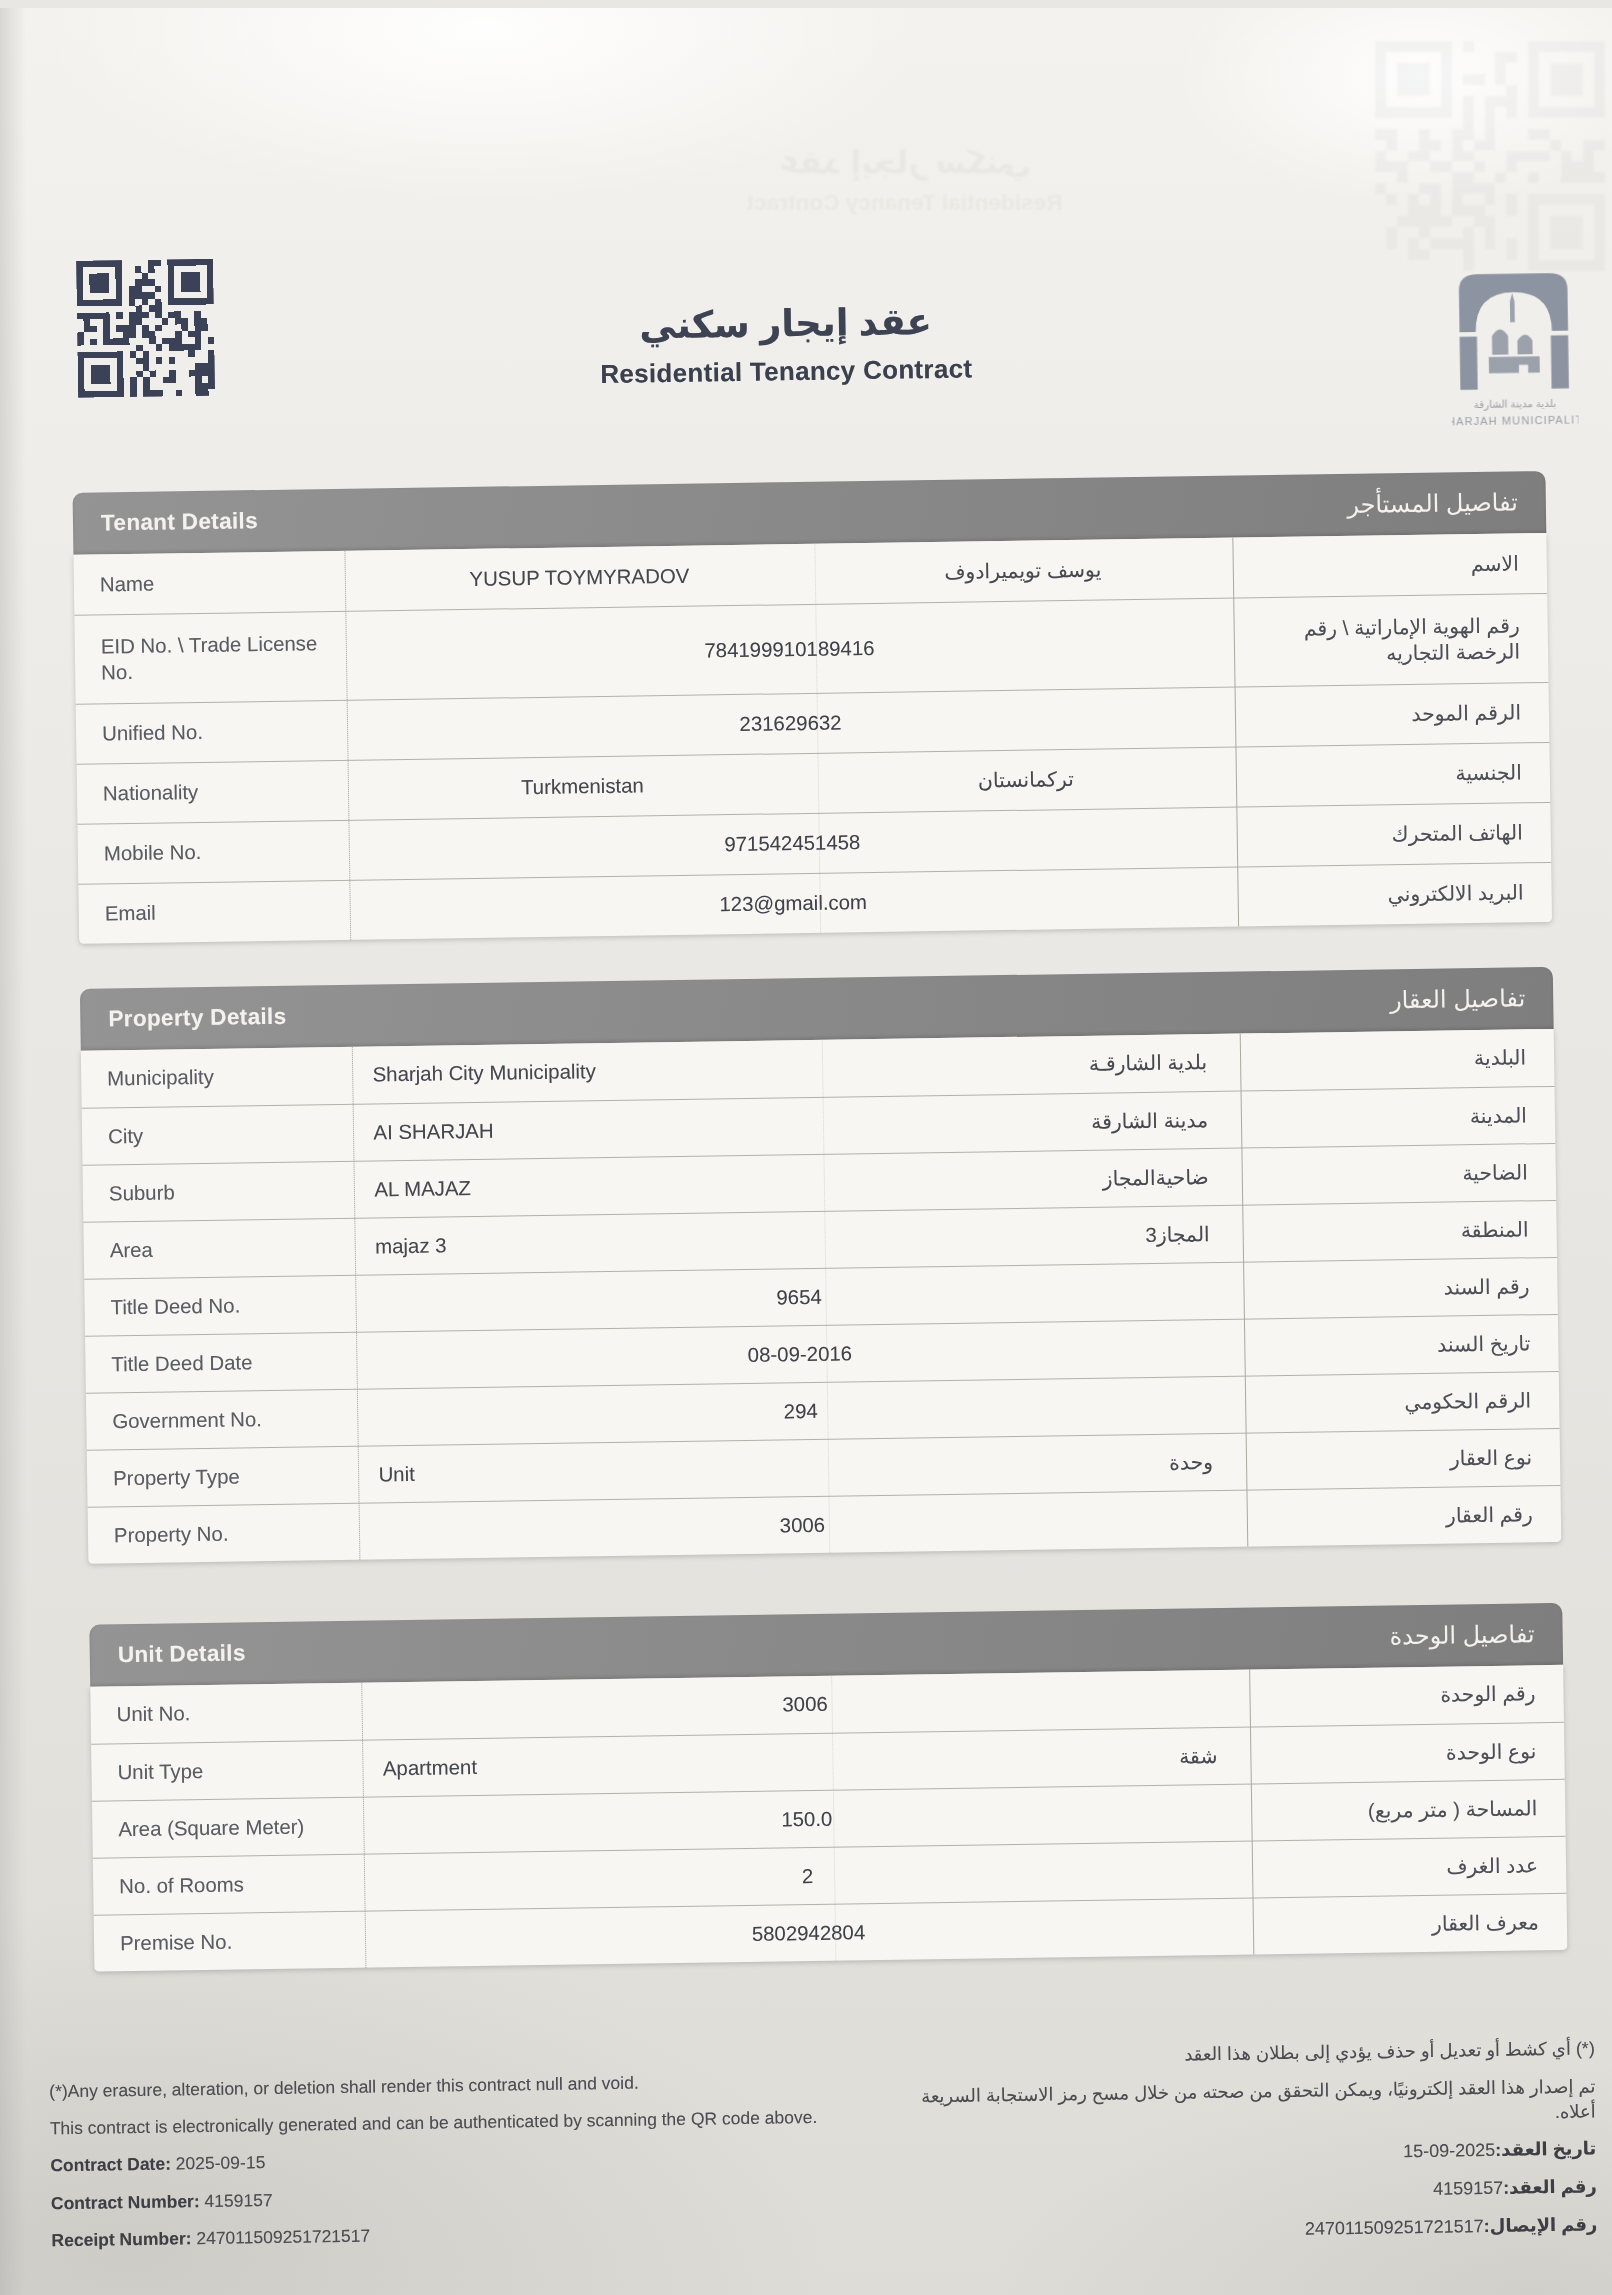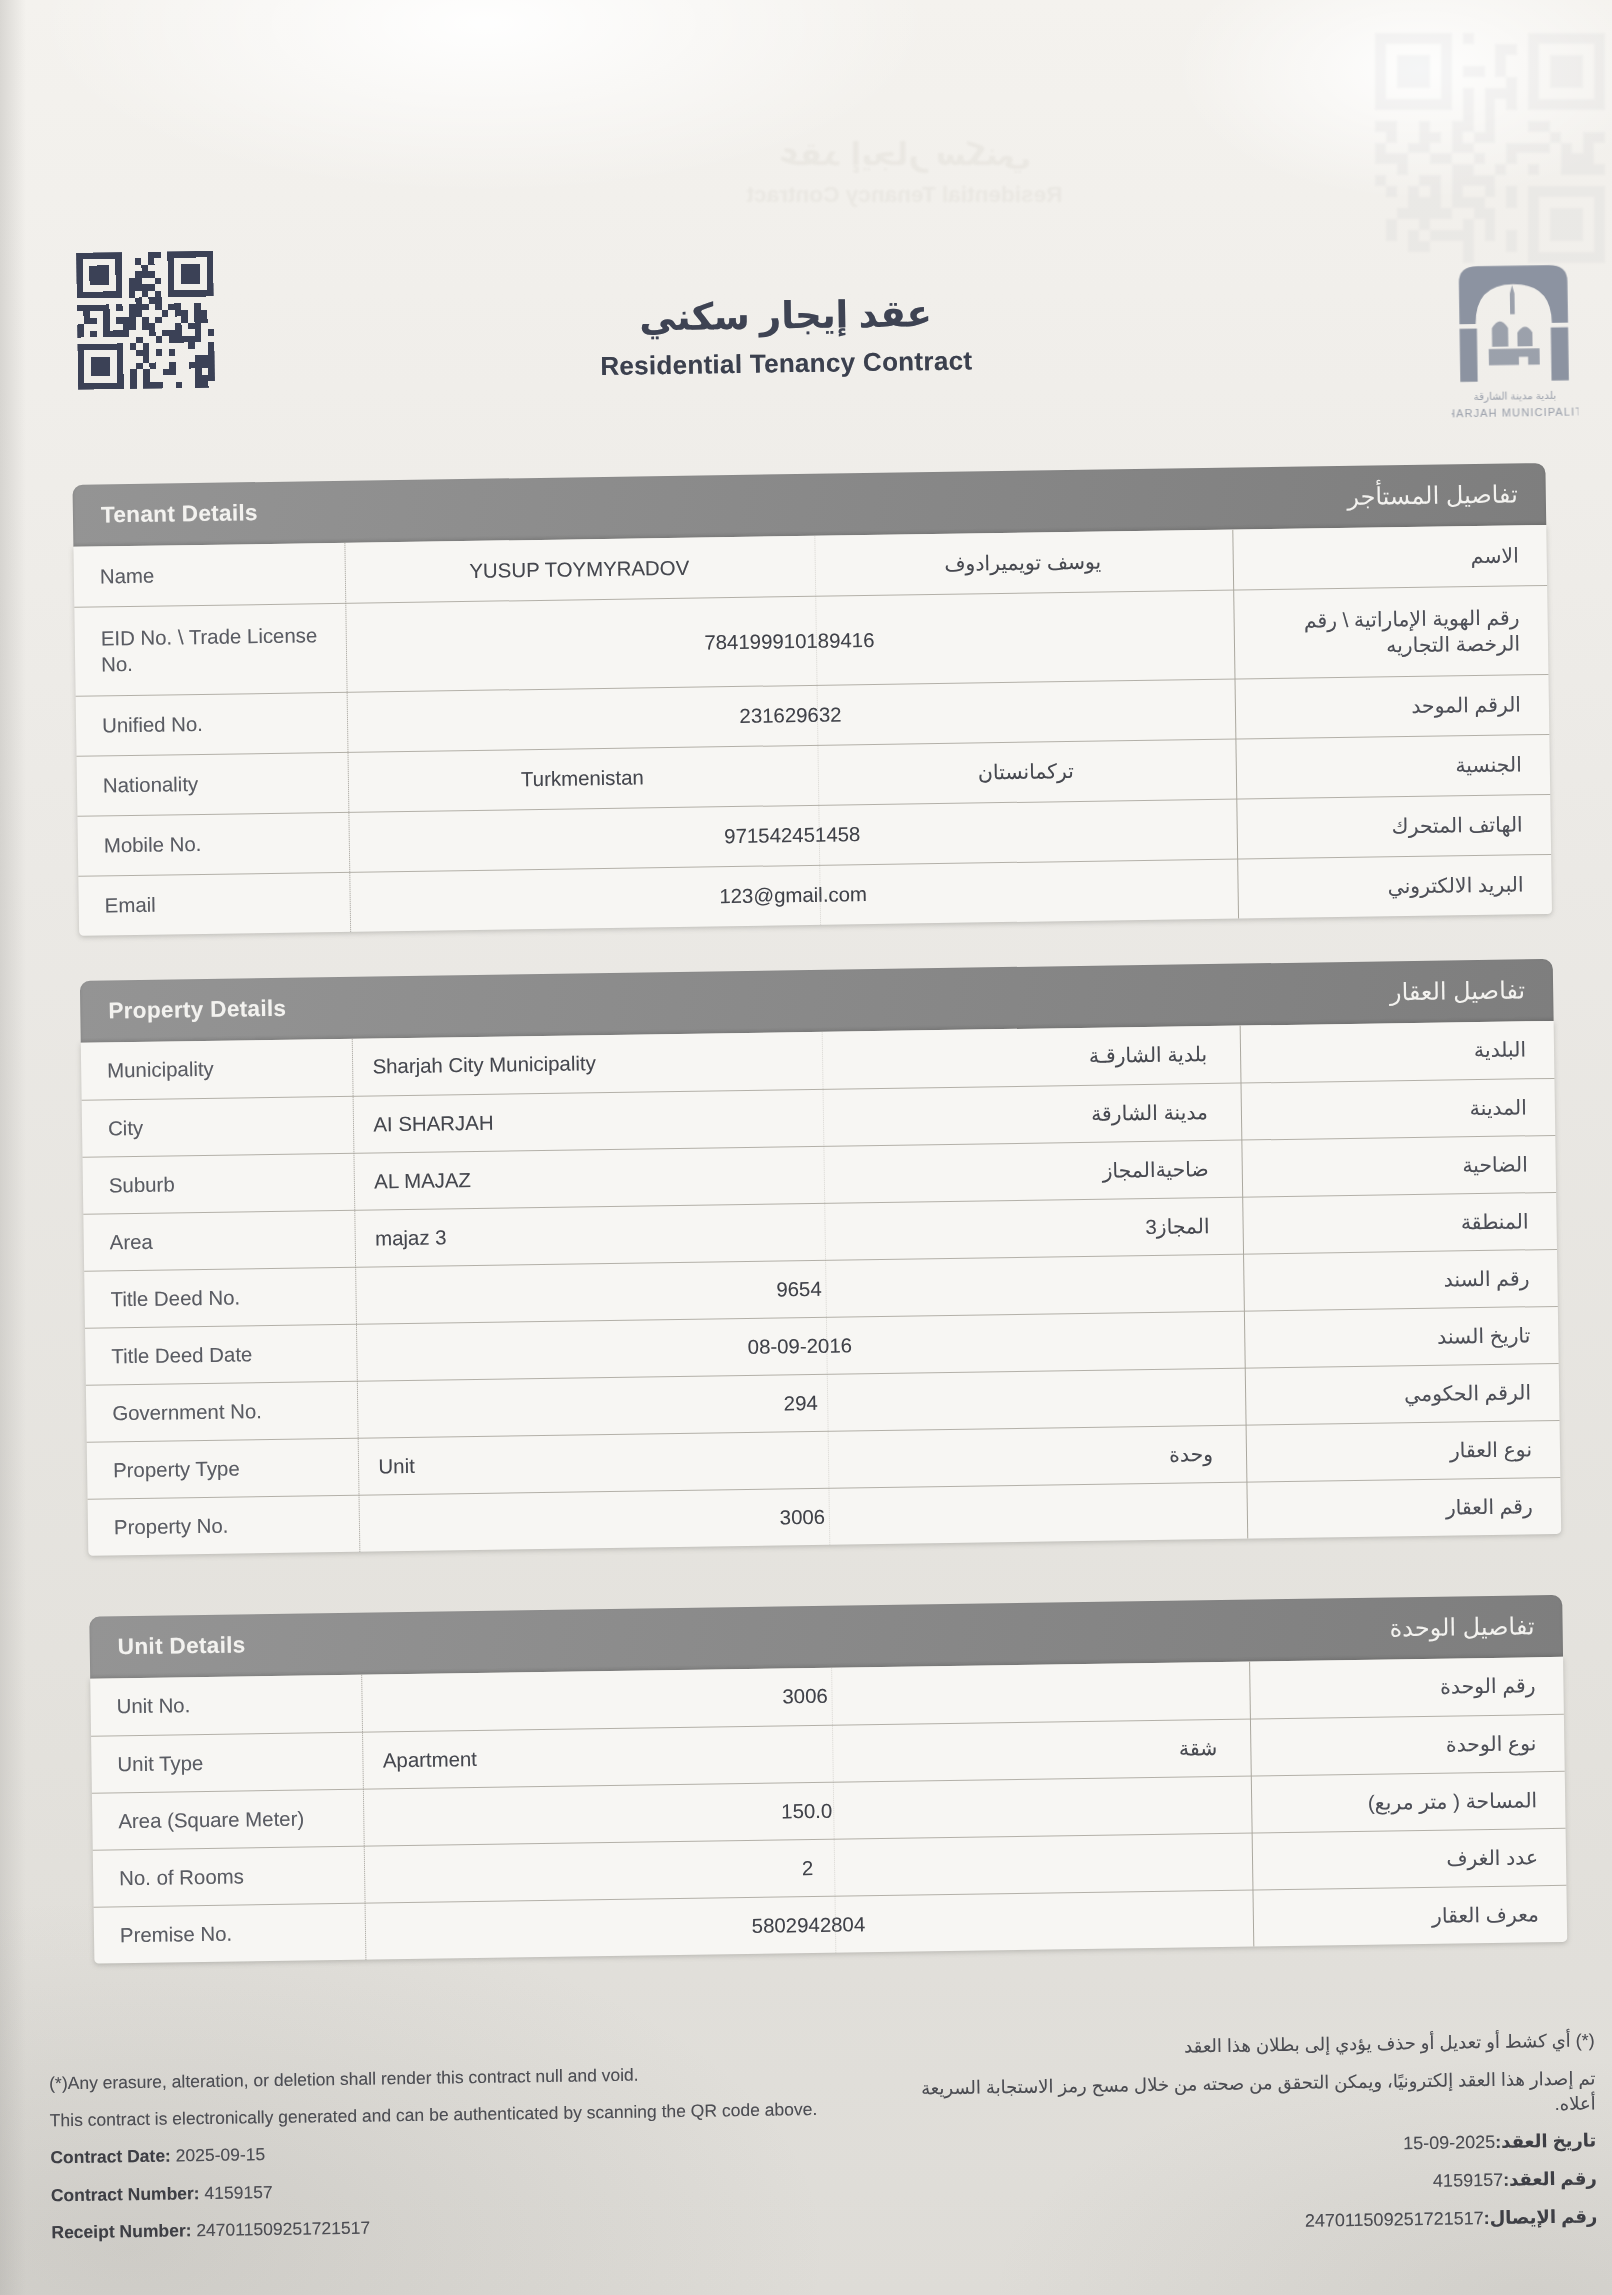--- a/index.html
+++ b/index.html
@@ -16,6 +16,7 @@
       radial-gradient(905px 396px at 95% 100%, rgba(118,116,110,.12), rgba(118,116,110,0) 60%),
       linear-gradient(90deg, rgba(190,188,184,.5) 0, rgba(190,188,184,0) 26px),
       linear-gradient(180deg, #f4f2ee 0%, #ebe9e5 38%, #e4e2dd 72%, #dedcd7 100%);
+    margin-top: 8px;
   }
   .sheet{position:absolute;inset:0;transform:rotate(-0.85deg);transform-origin:50% 40%;}
 

